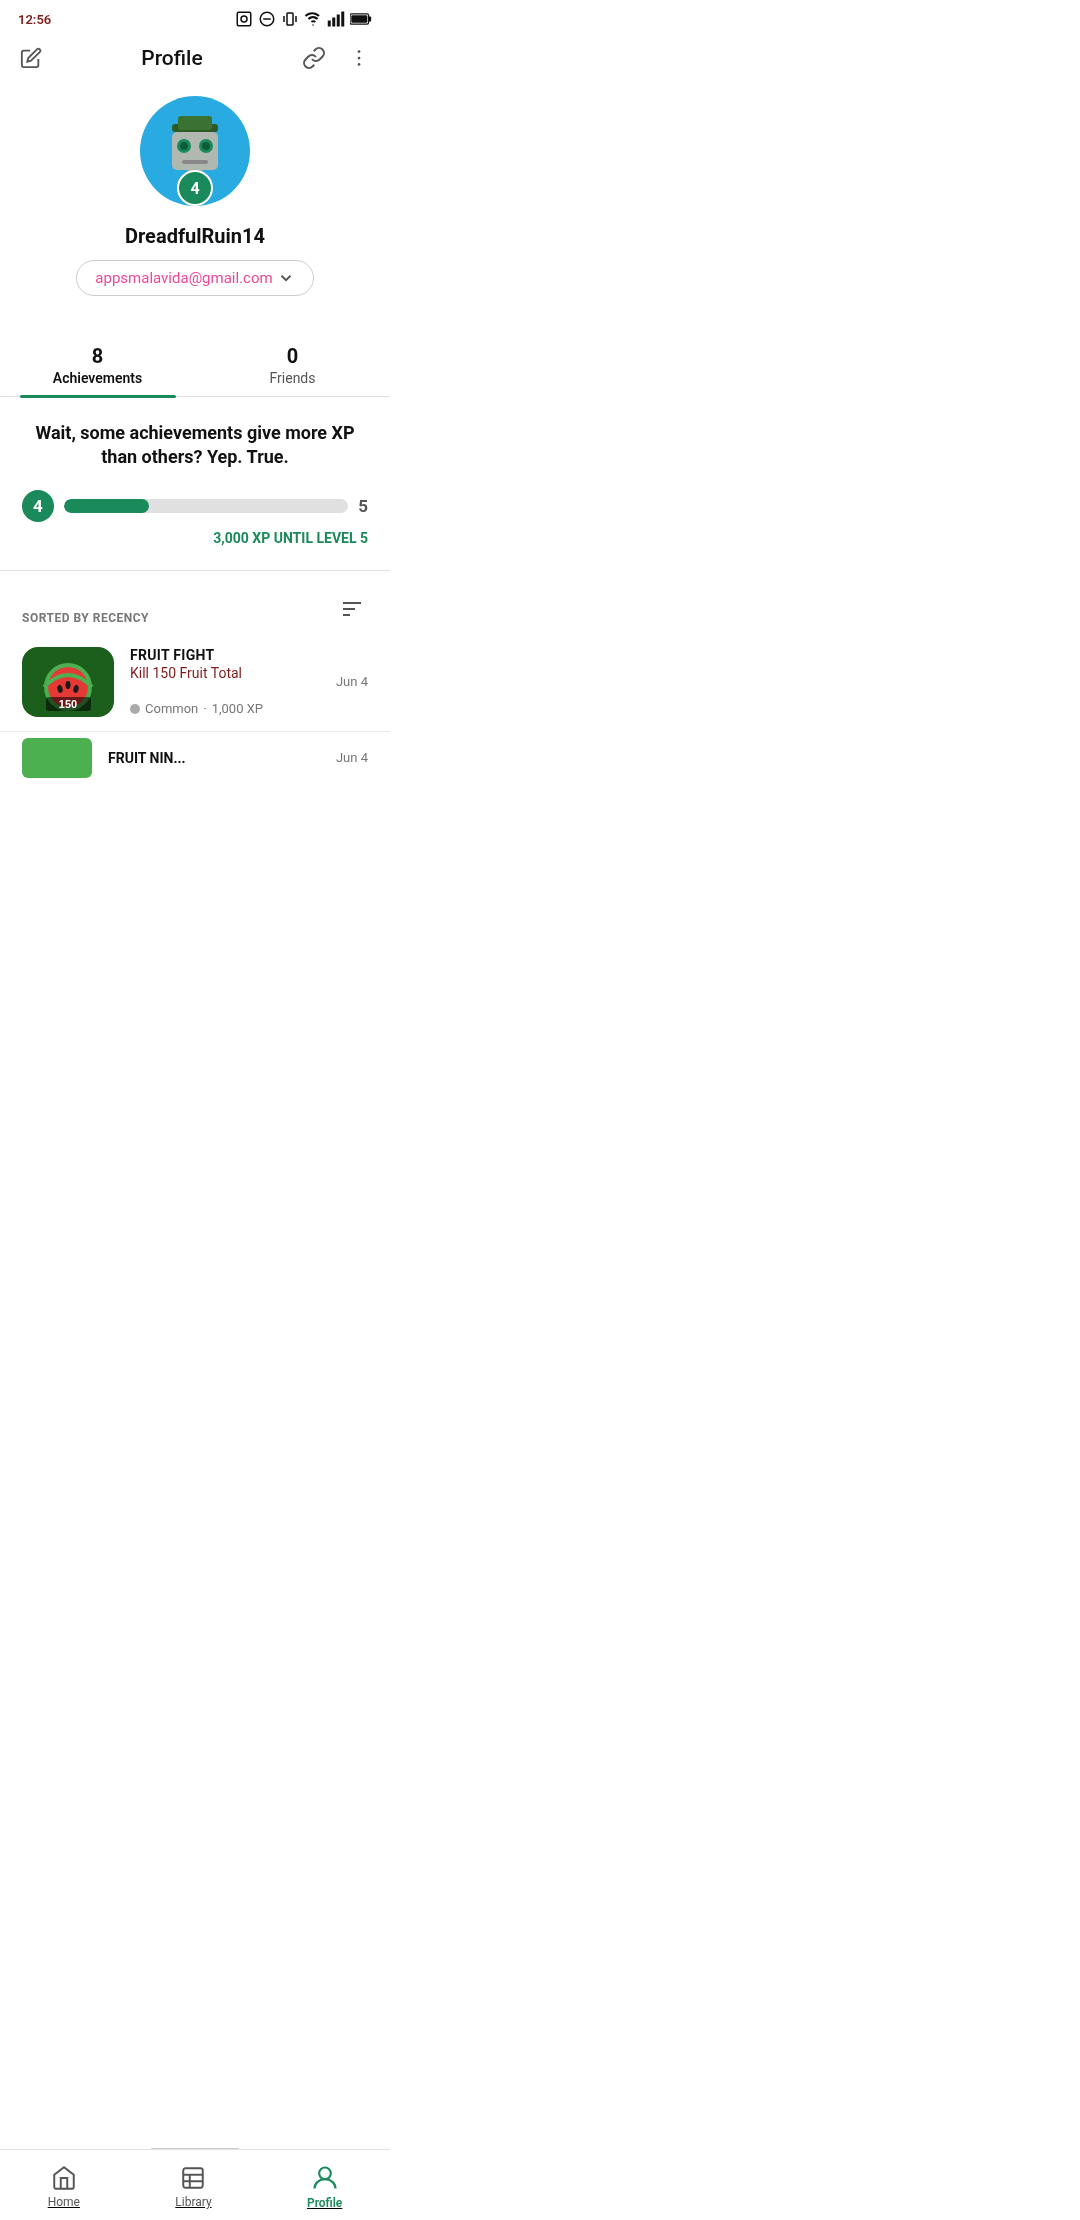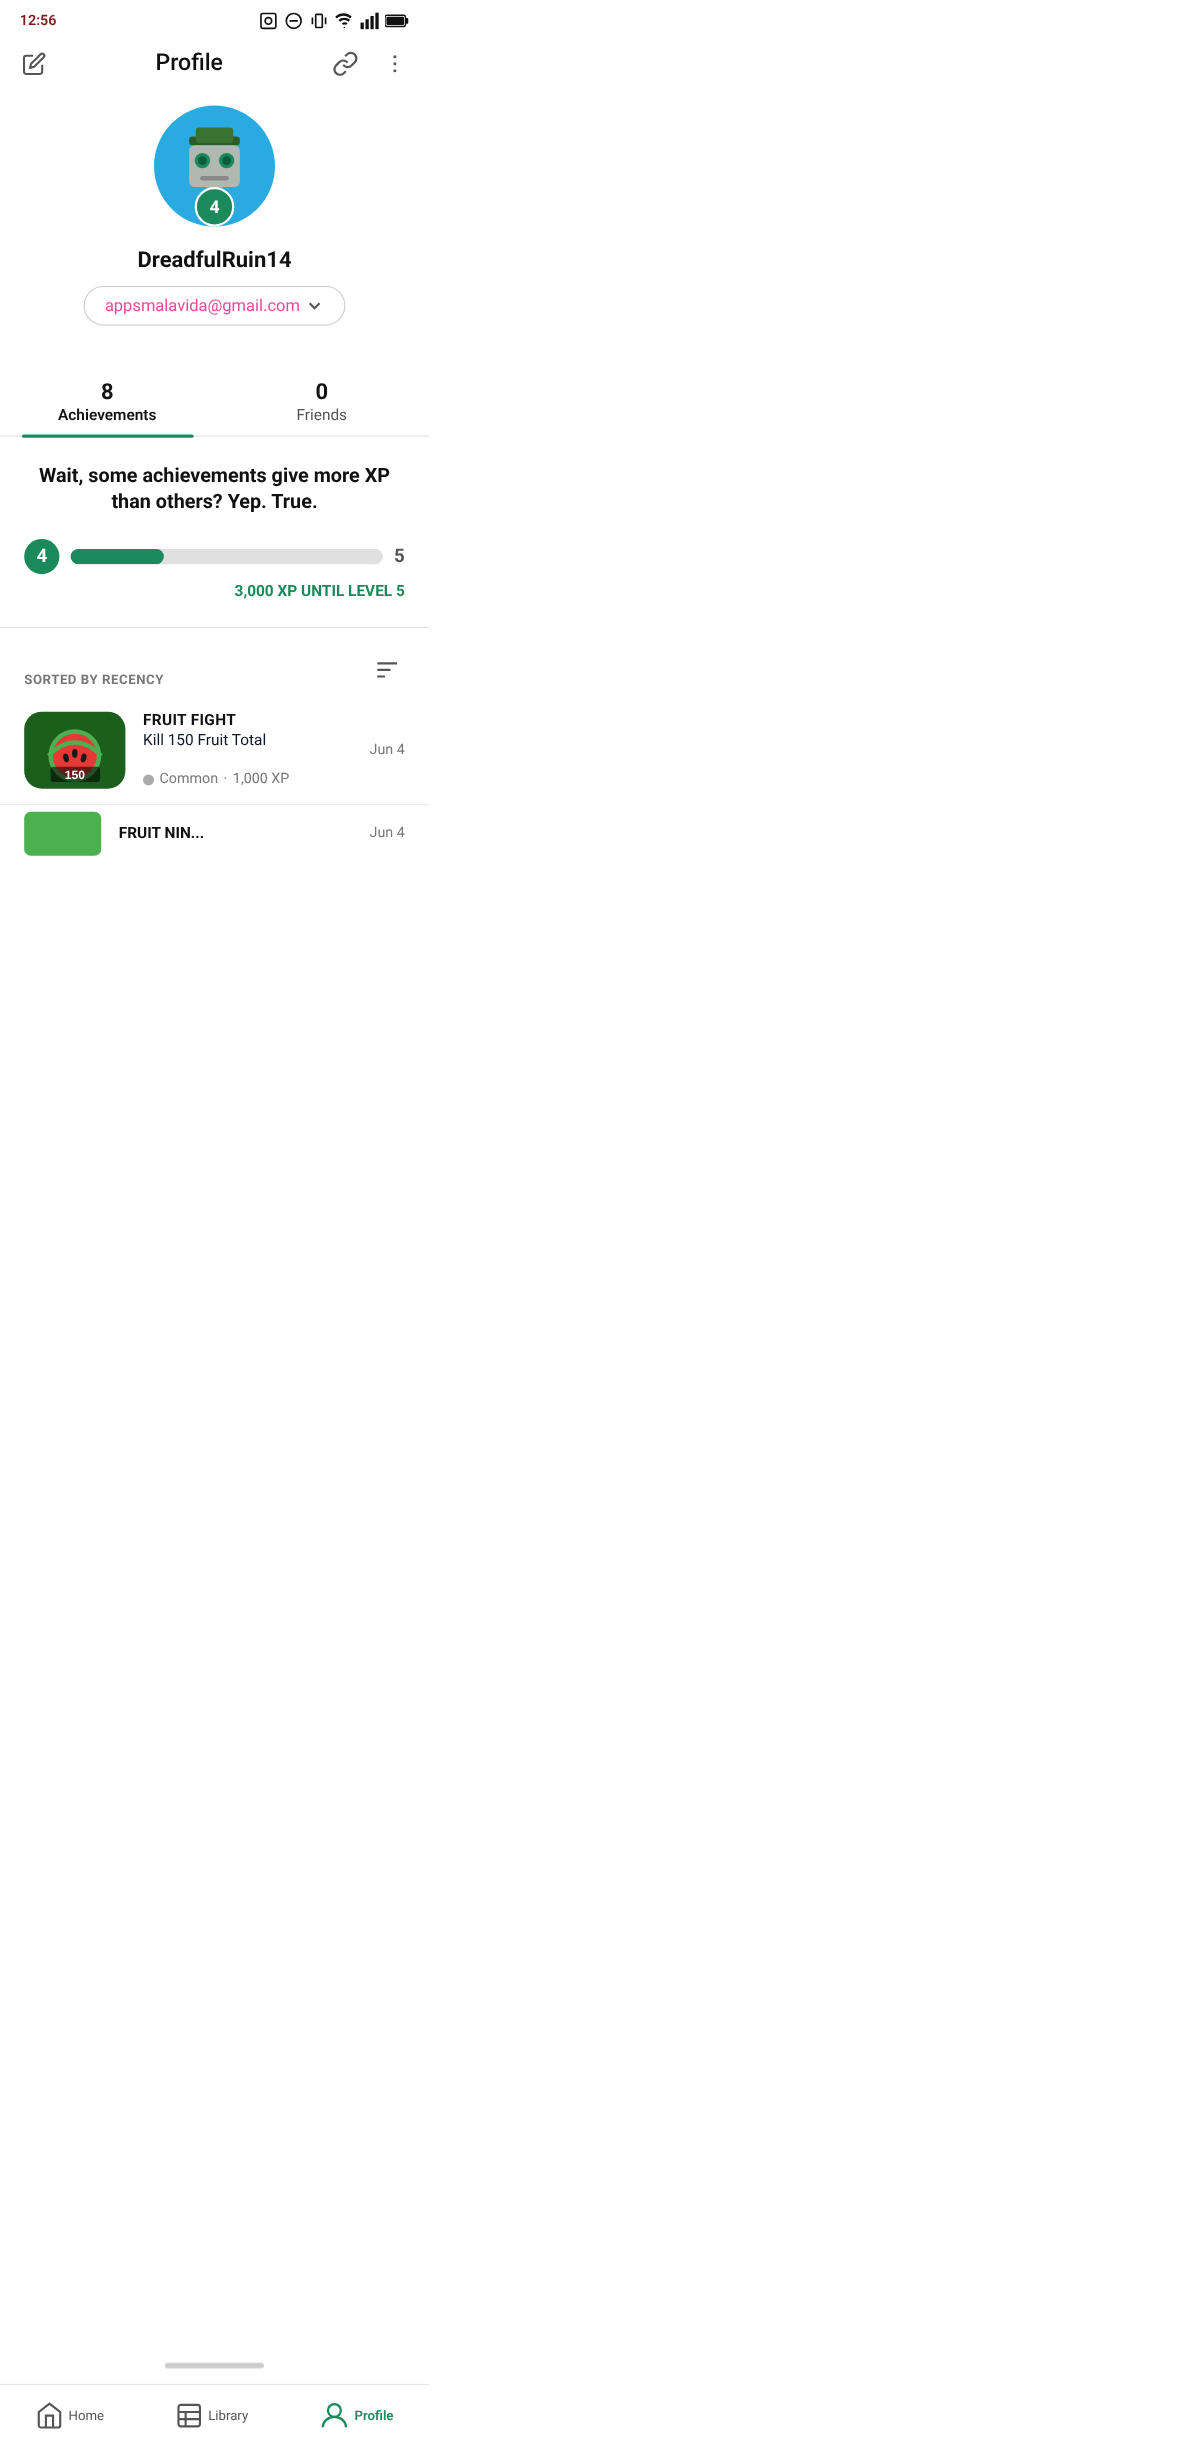--- a/index.html
+++ b/index.html
@@ -272,7 +272,7 @@
     }
     .achievement-desc {
       font-size: 14px;
-      color: #0f172a;
+      color: #7f1d1d;
       margin-top: 2px;
     }
     .achievement-meta {

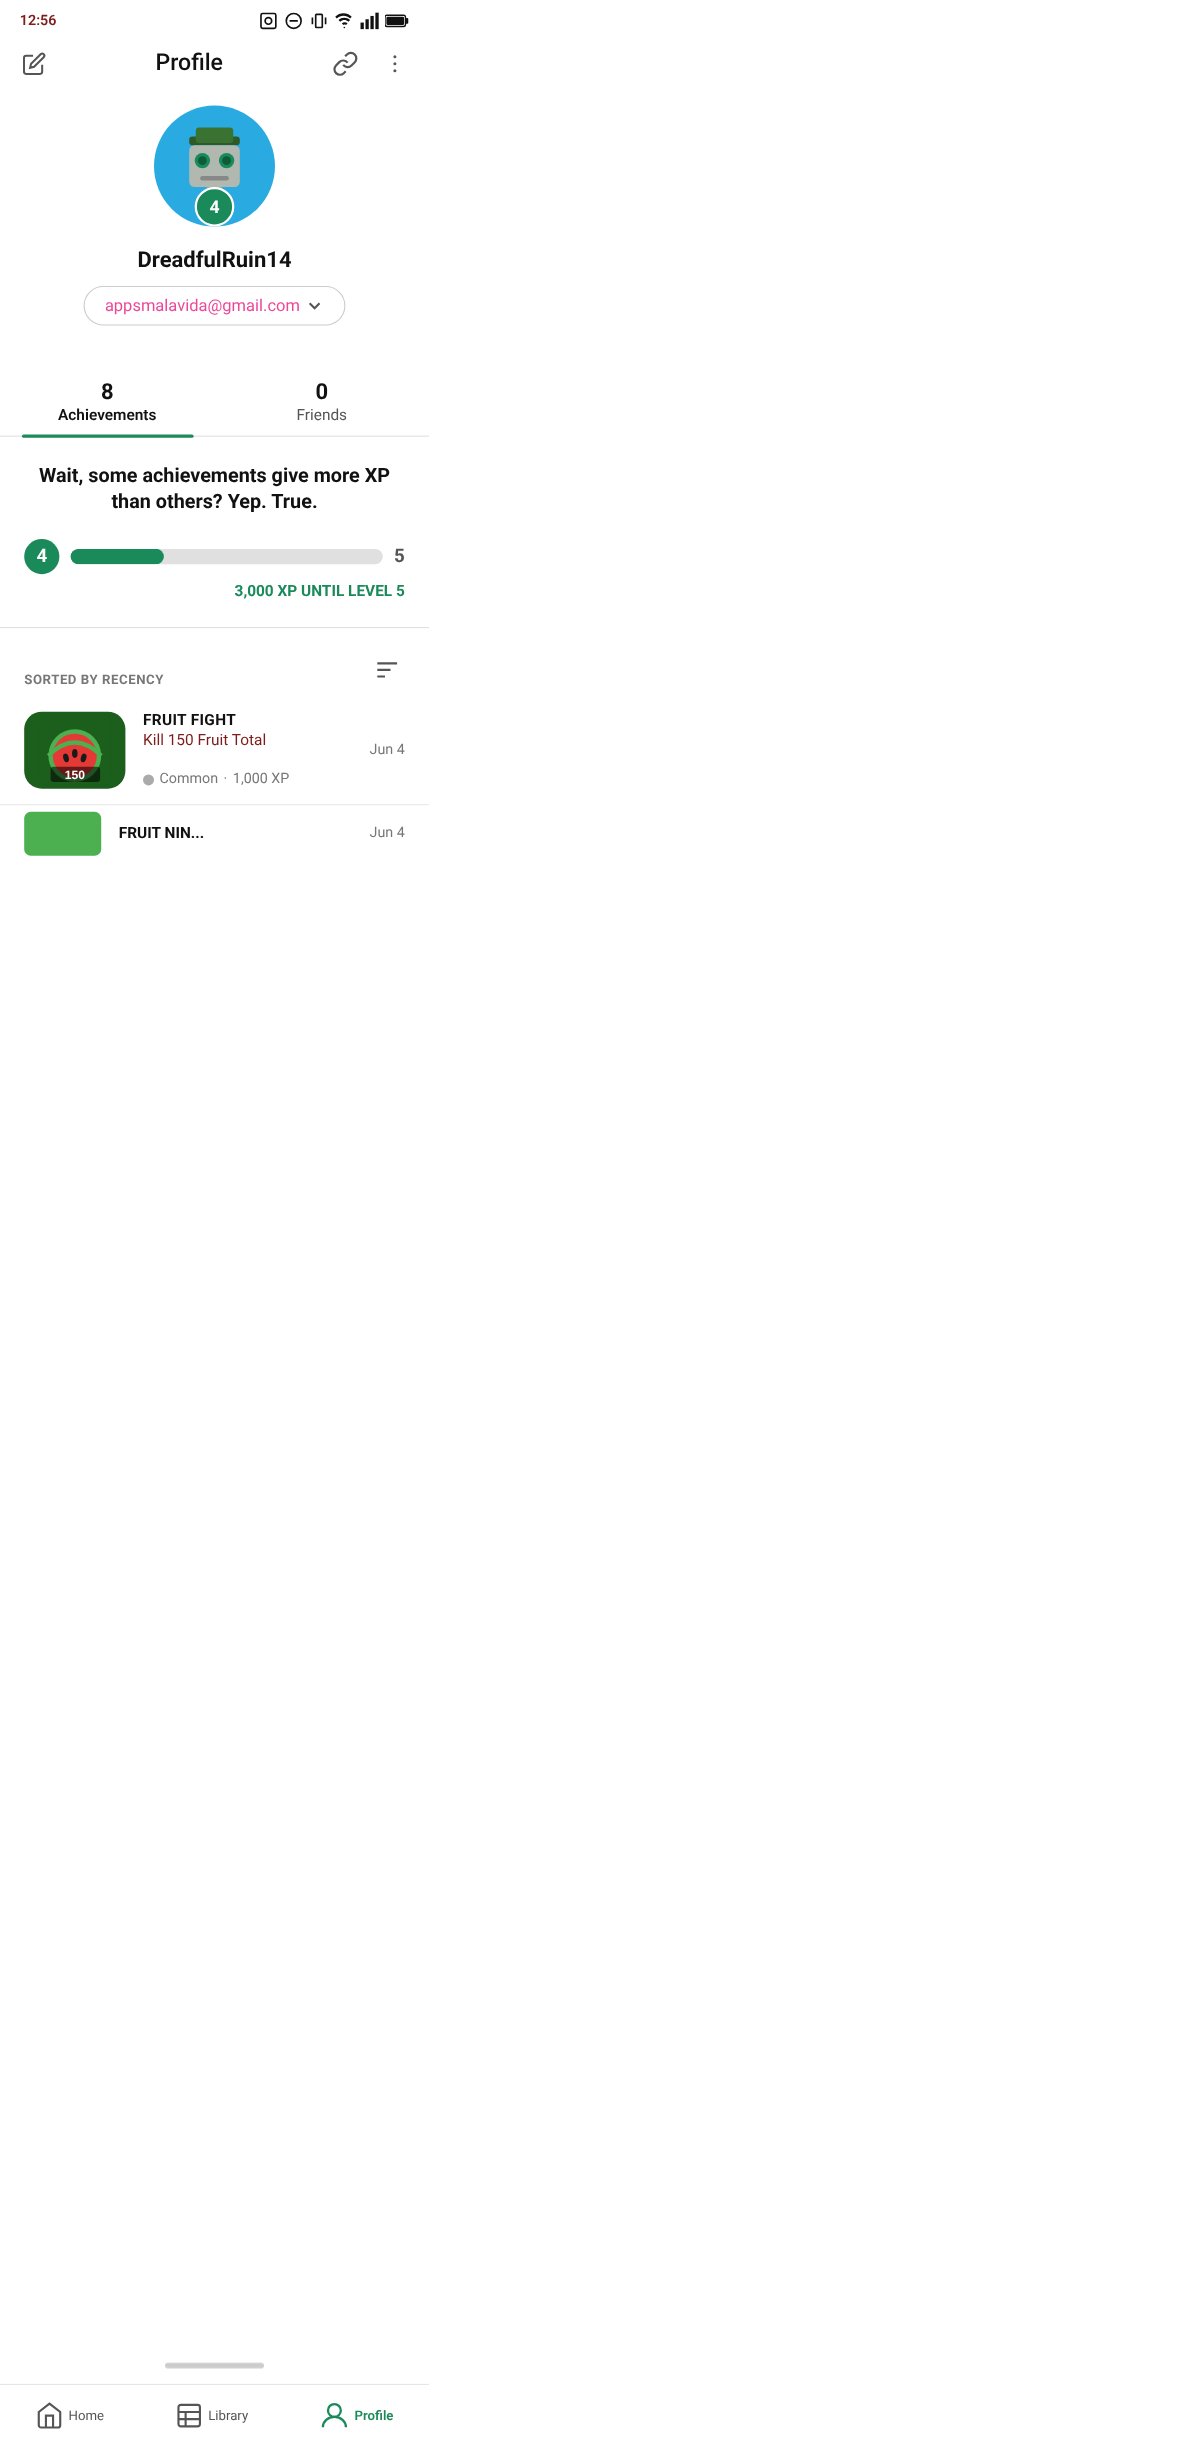--- a/index.html
+++ b/index.html
@@ -341,11 +341,12 @@
     }
     .nav-item {
       display: flex;
-      flex-direction: row;
+      flex-direction: column;
       align-items: center;
       gap: 4px;
       cursor: pointer;
       padding: 4px 20px;
+      text-decoration: underline;
     }
     .nav-label {
       font-size: 12px;

